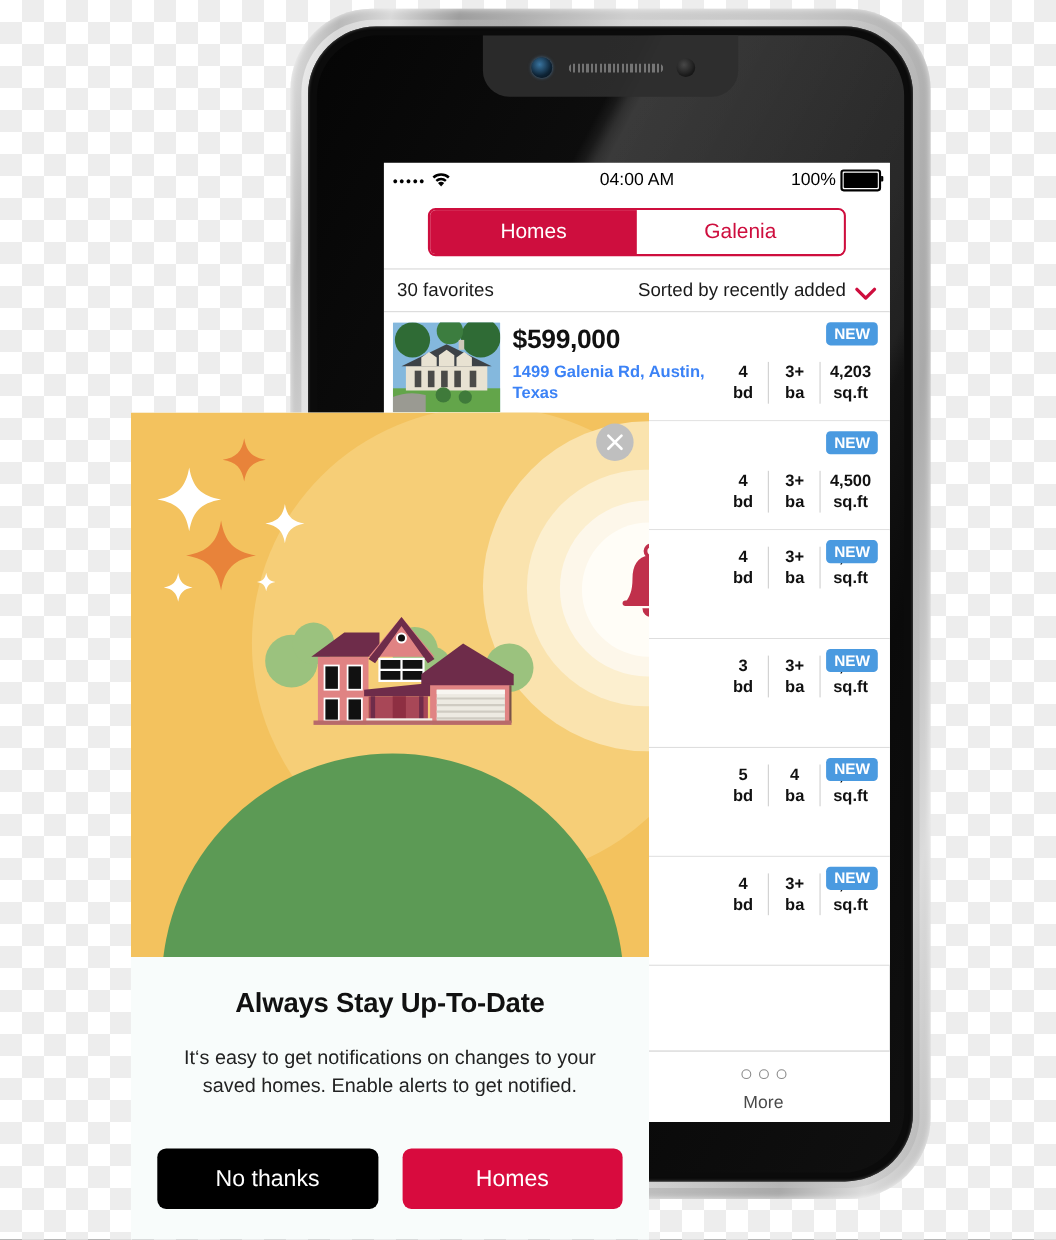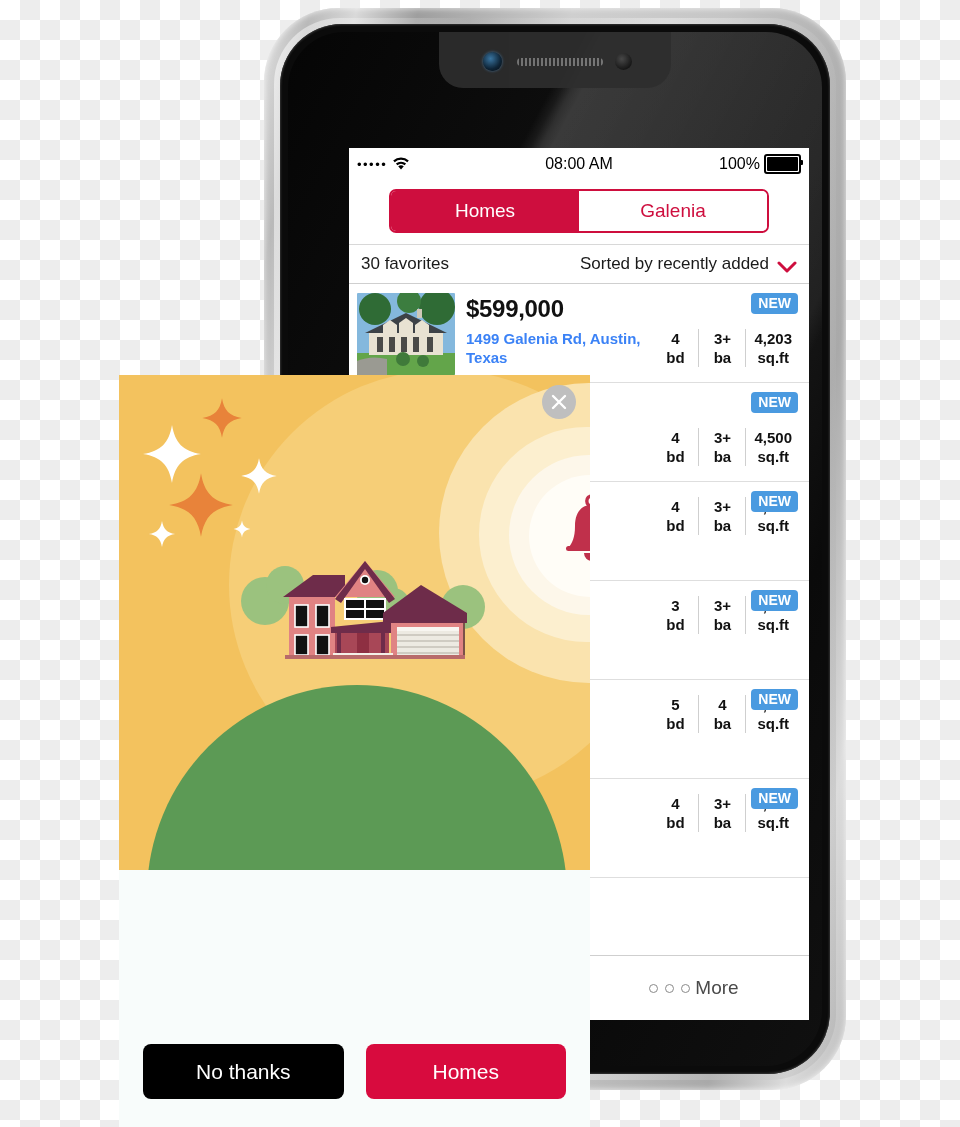--- a/index.html
+++ b/index.html
@@ -207,7 +207,7 @@
               <path d="M1.2 3.5 A11.6 11.6 0 0 1 16.8 3.5 L15.3 5.2 A9.4 9.4 0 0 0 2.7 5.2 Z" fill="#000"></path>
             </svg>
           </div>
-          <div class="sb-center">08:00 AM</div>
+          <div class="sb-center">04:00 AM</div>
           <div class="sb-right">
             <span>100%</span>
             <span class="battery">

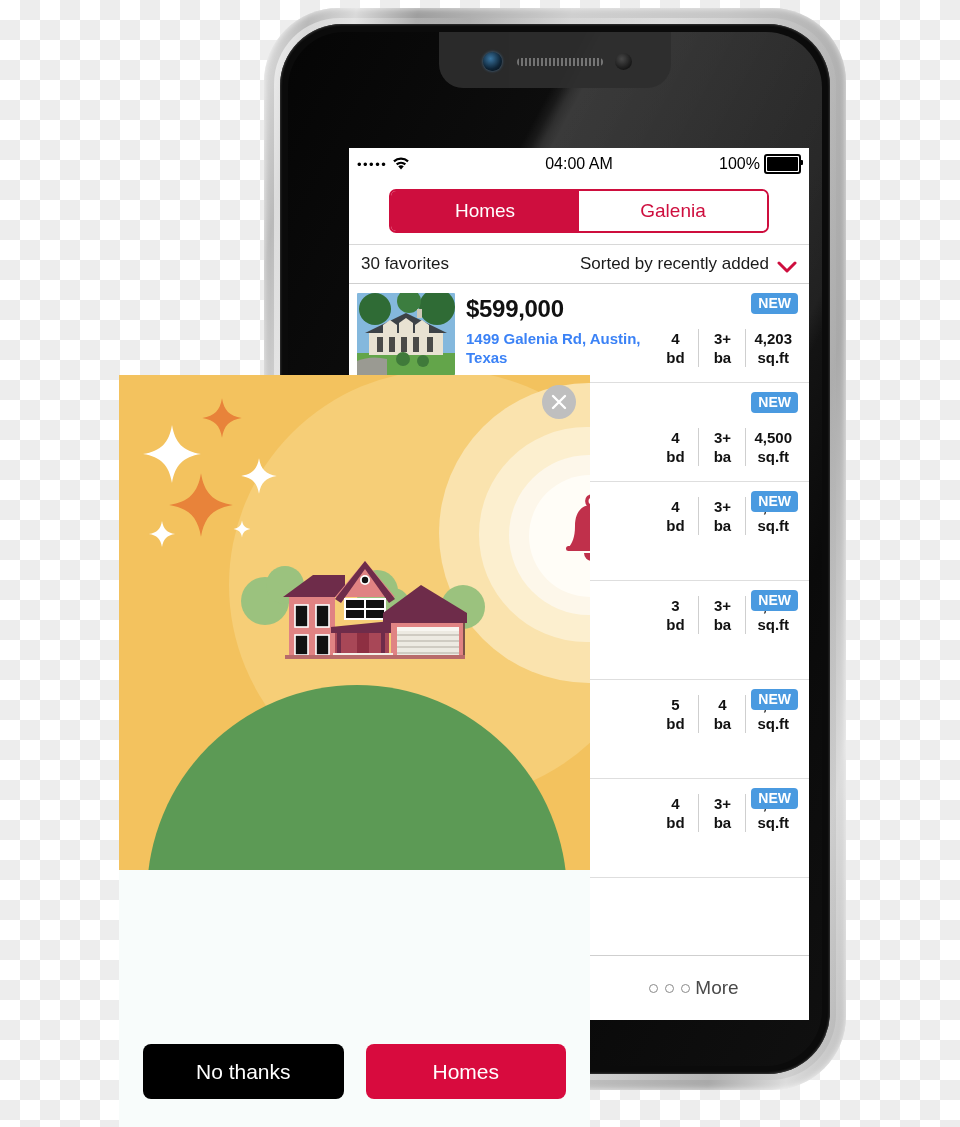--- a/index.html
+++ b/index.html
@@ -497,6 +497,10 @@
     </div>
   </div>
 
+  <div class="modal-text">
+    <div class="modal-title">Always Stay Up-To-Date</div>
+    <div class="modal-body">It‘s easy to get notifications on changes to your saved homes. Enable alerts to get notified.</div>
+  </div>
 
   <div class="modal-actions">
     <button class="btn btn-secondary">No thanks</button>

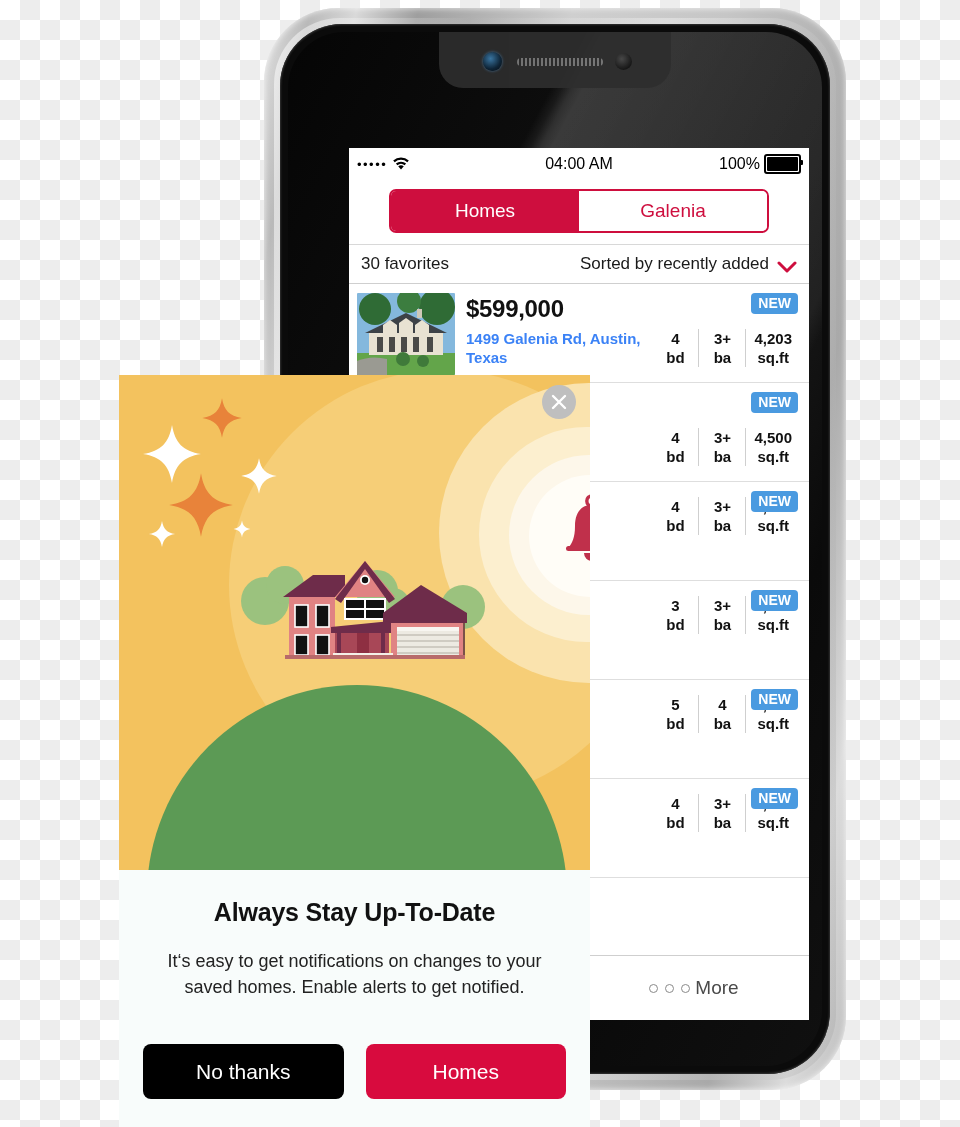--- a/index.html
+++ b/index.html
@@ -132,7 +132,7 @@
     position:absolute;left:0;bottom:0;width:100%;height:65px;background:#fff;
     border-top:1px solid #cfcfcf;display:flex;box-sizing:border-box;
   }
-  .tab{flex:1;display:flex;flex-direction:row;align-items:center;justify-content:center;gap:5px;color:#4a4a4a;font-size:19px;}
+  .tab{flex:1;display:flex;flex-direction:column;align-items:center;justify-content:center;gap:5px;color:#4a4a4a;font-size:16px;}
   .dots3{display:flex;gap:7px;align-items:center;height:24px;}
   .dots3 span{width:9px;height:9px;border-radius:50%;border:1.6px solid #8a8a8a;box-sizing:border-box;}
 

